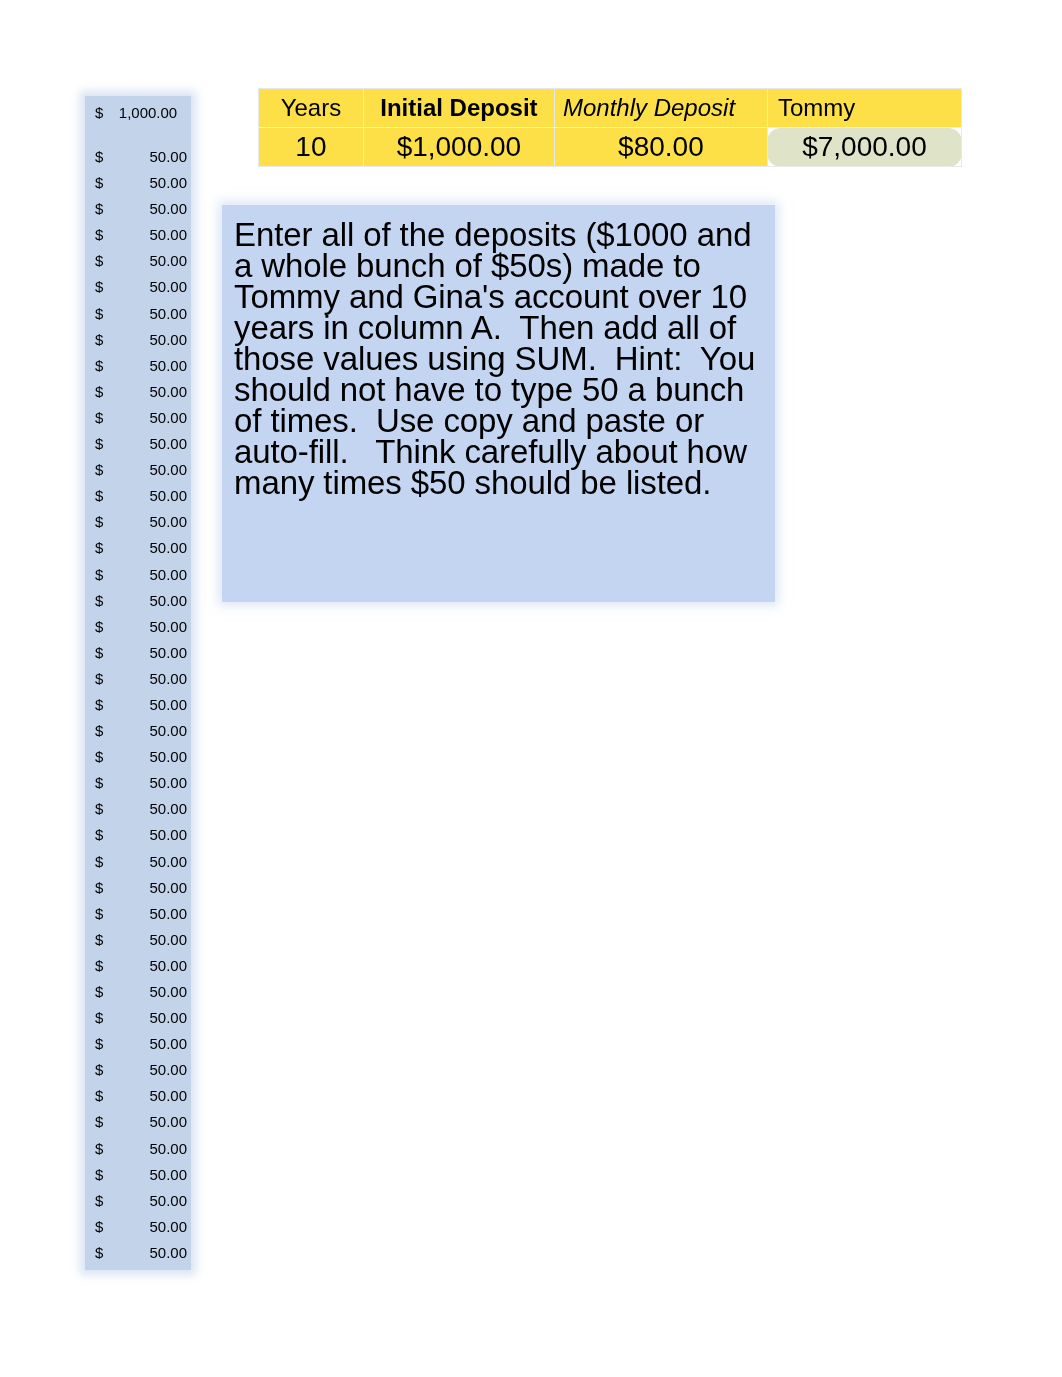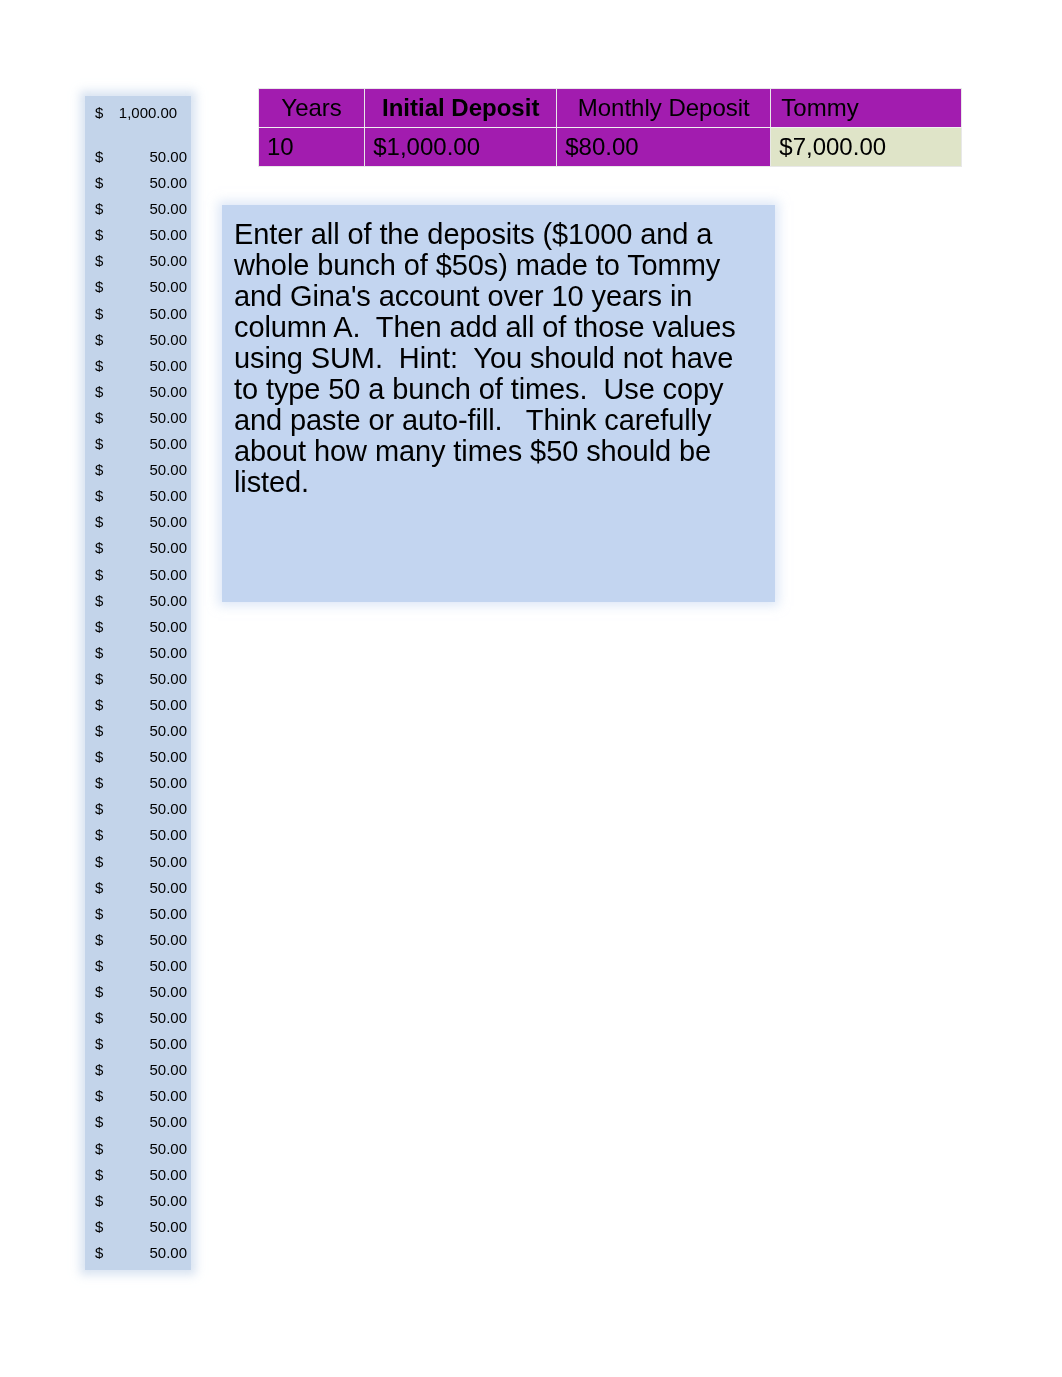--- a/index.html
+++ b/index.html
@@ -72,7 +72,7 @@
   }
   #summary-table td {
     border: 1px solid #e8e8e8;
-    background: #a21caf;
+    background: #fde047;
     padding: 3px 8px;
     height: 32px;
     white-space: nowrap;

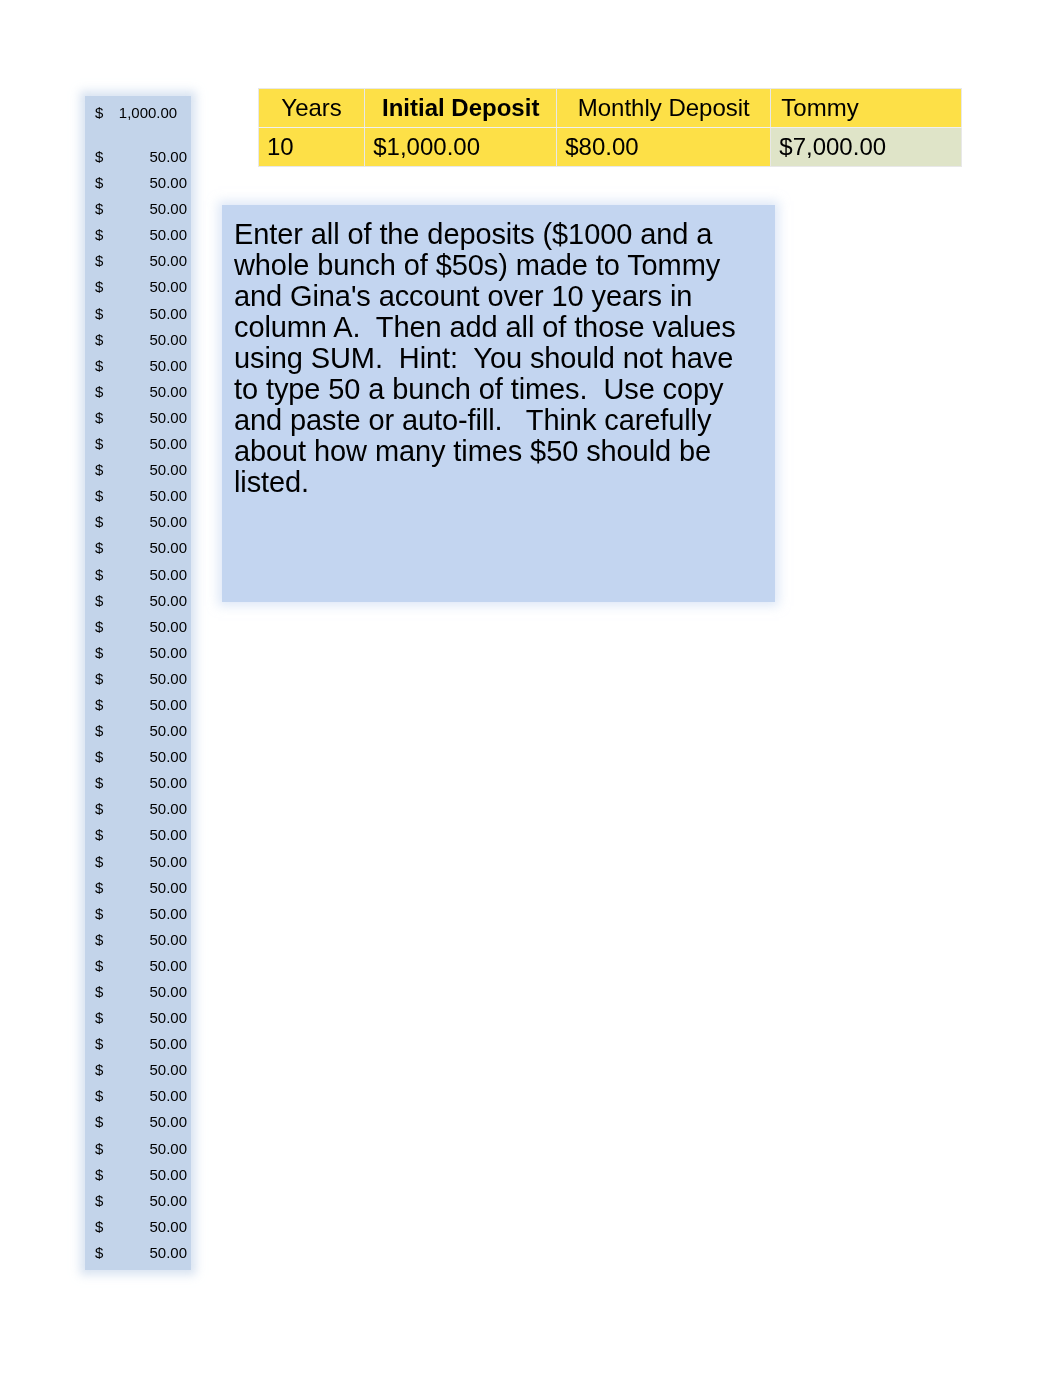--- a/index.html
+++ b/index.html
@@ -84,7 +84,7 @@
   }
   #summary-table tr.head-row td.c-years   { text-align: center; }
   #summary-table tr.head-row td.c-initial { text-align: center; font-weight: bold; }
-  #summary-table tr.head-row td.c-monthly { text-align: center; }
+  #summary-table tr.head-row td.c-monthly { text-align: left; font-style: italic; }
   #summary-table tr.head-row td.c-total   { text-align: left; padding-left: 10px; }
   #summary-table tr.value-row td {
     text-align: left;

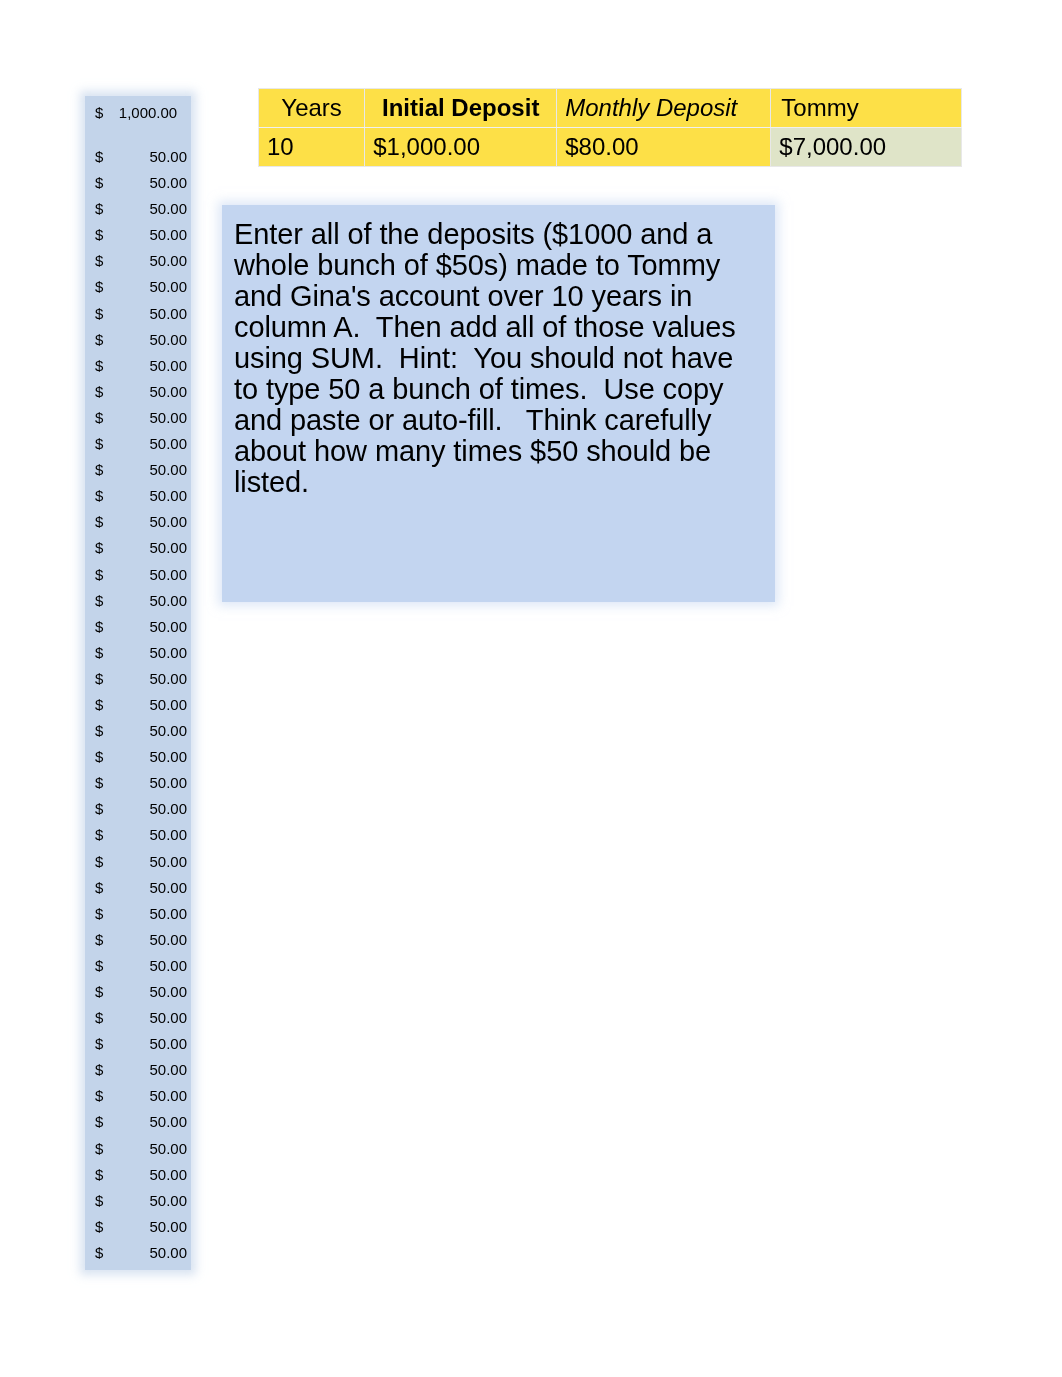--- a/index.html
+++ b/index.html
@@ -87,8 +87,8 @@
   #summary-table tr.head-row td.c-monthly { text-align: left; font-style: italic; }
   #summary-table tr.head-row td.c-total   { text-align: left; padding-left: 10px; }
   #summary-table tr.value-row td {
-    text-align: left;
-    font-size: 24px;
+    text-align: center;
+    font-size: 28px;
   }
   #summary-table td.c-years   { width: 104px; }
   #summary-table td.c-initial { width: 184px; }

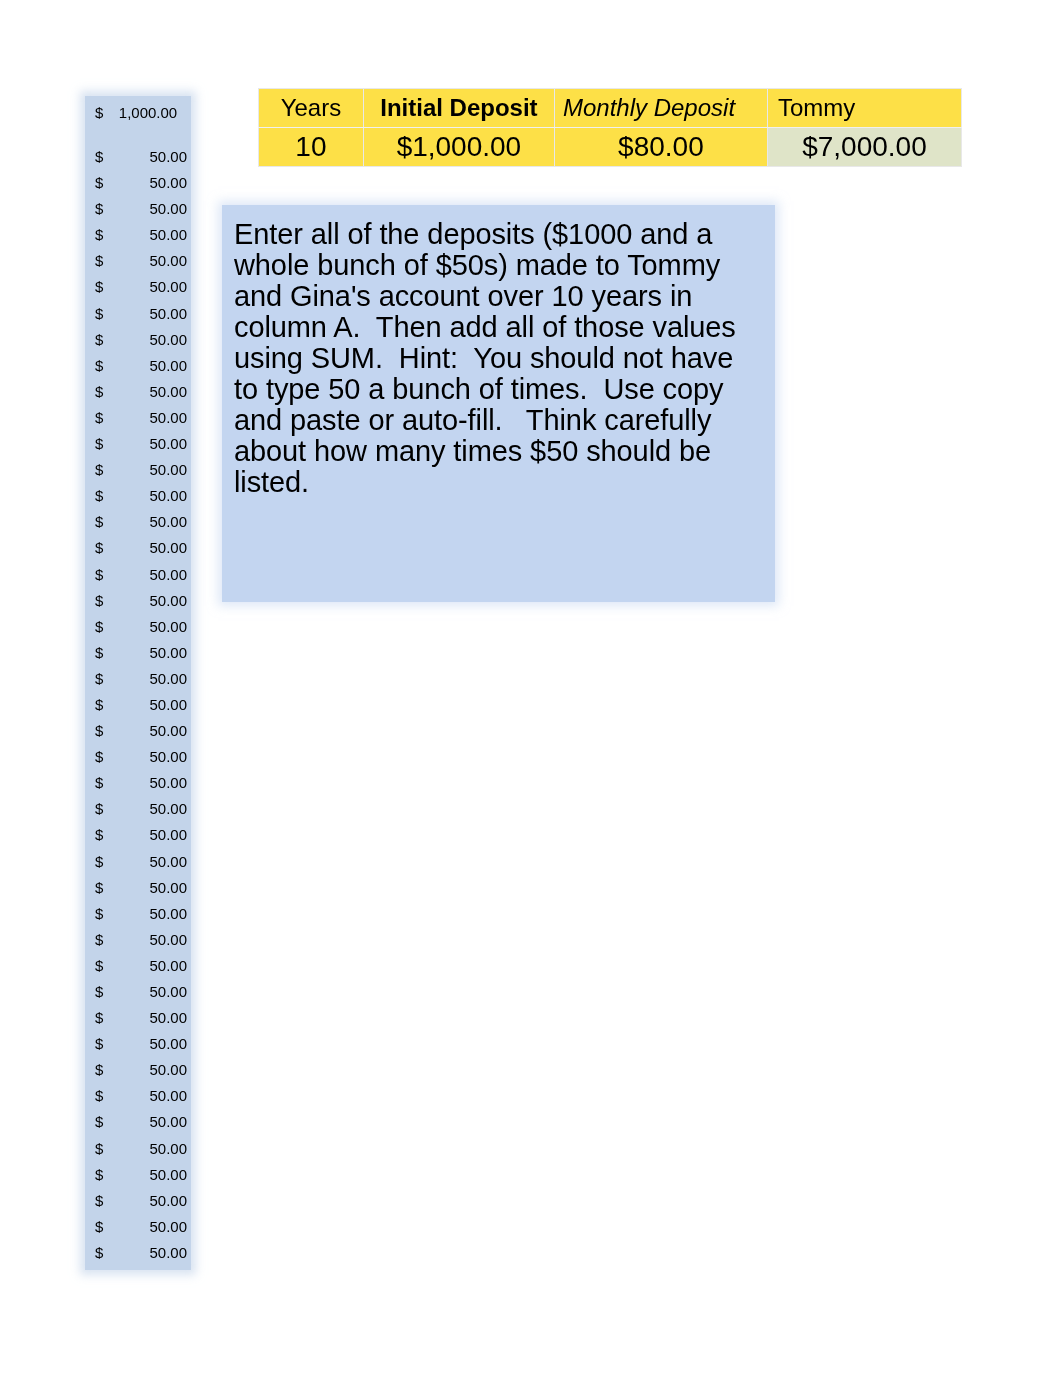--- a/index.html
+++ b/index.html
@@ -96,6 +96,7 @@
   #summary-table td.c-total   { width: 206px; }
   #summary-table tr.value-row td.total-cell {
     background: #dfe4c8;
+    border-radius: 14px;
   }
 
   

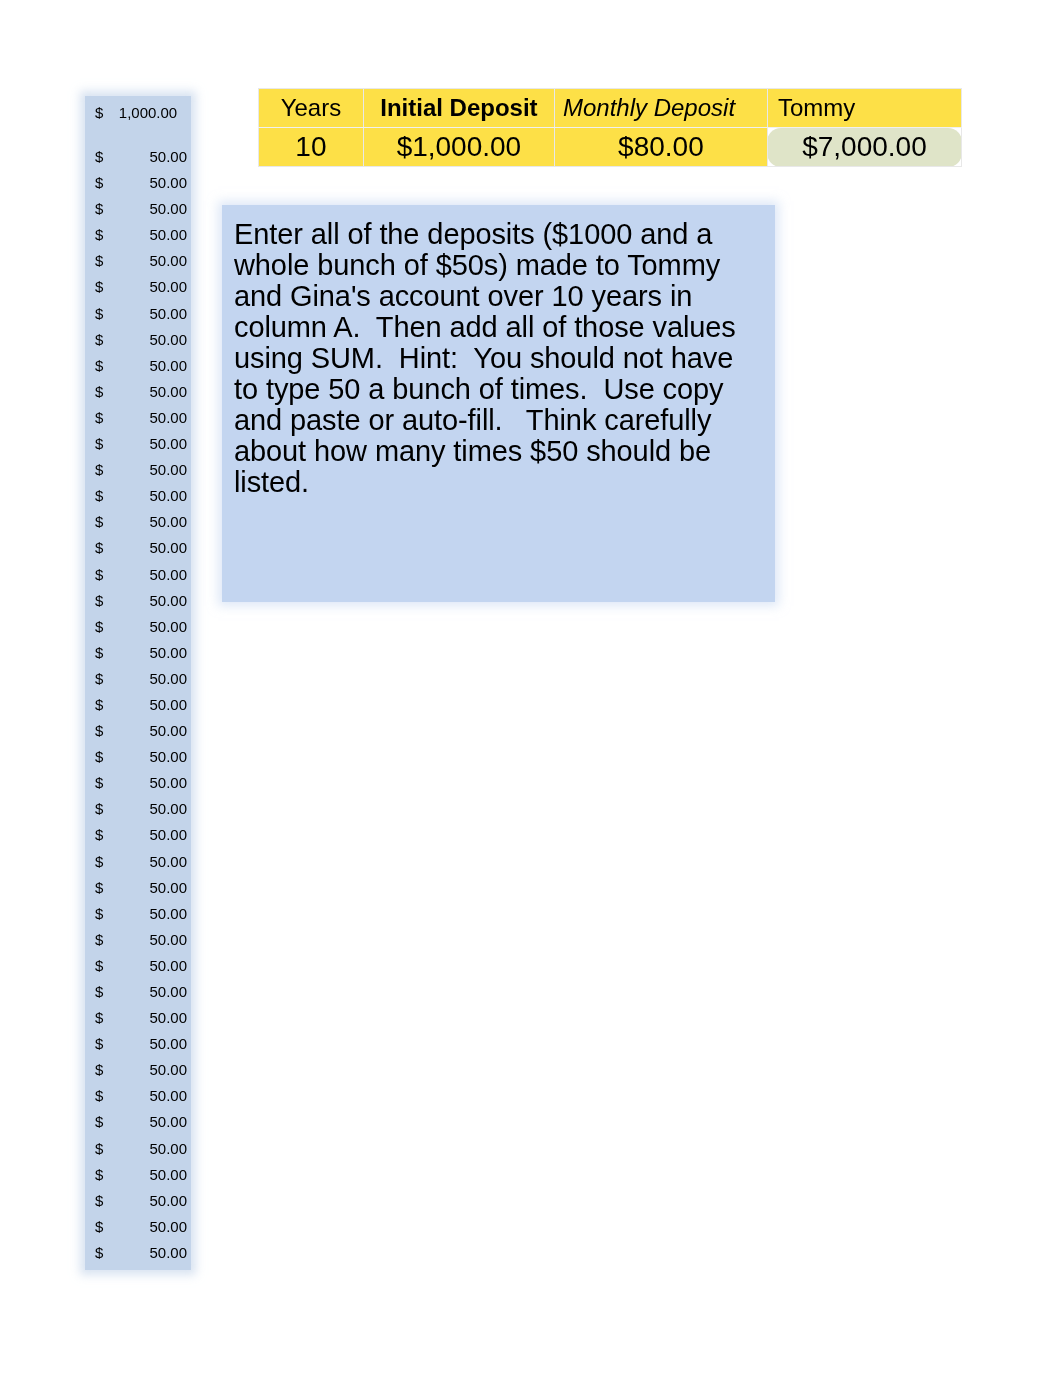--- a/index.html
+++ b/index.html
@@ -112,7 +112,7 @@
     padding: 14px 16px 10px 12px;
   }
   #instruction-text {
-    font-size: 29px;
+    font-size: 33px;
     line-height: 31px;
     color: #000000;
     white-space: pre-wrap;

